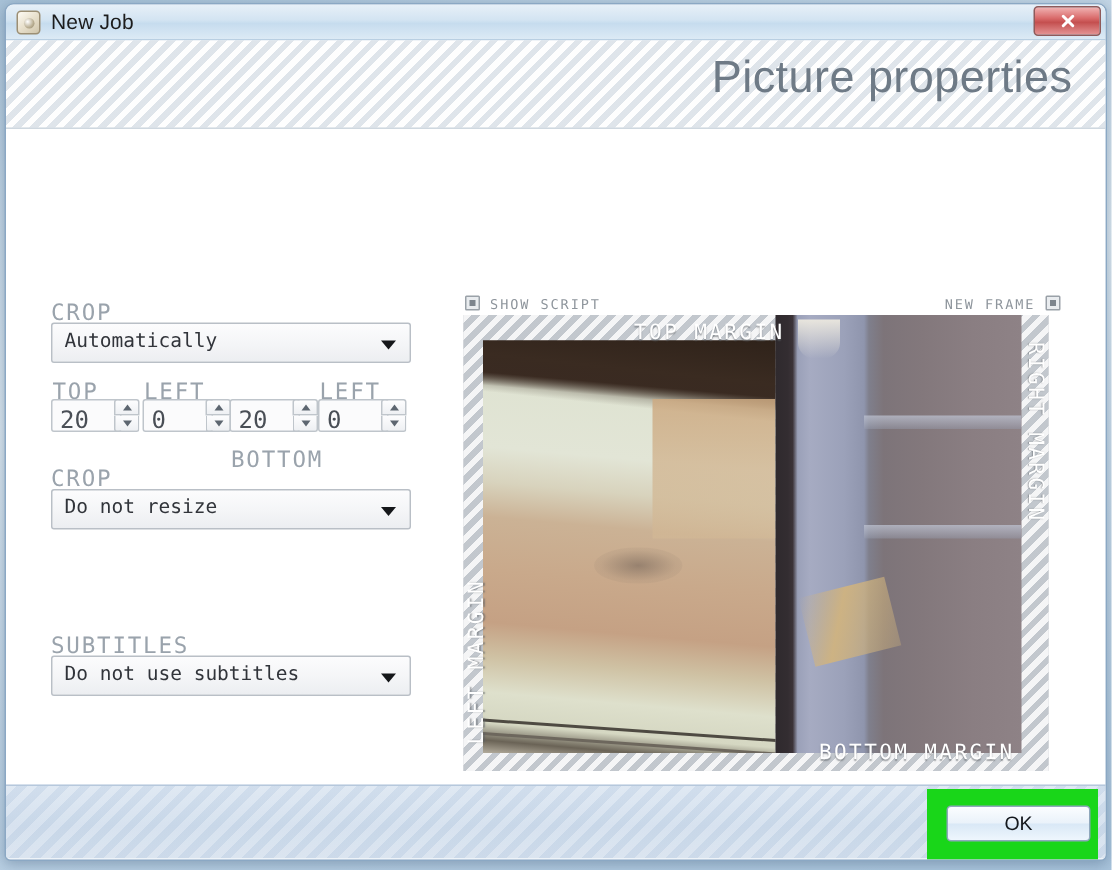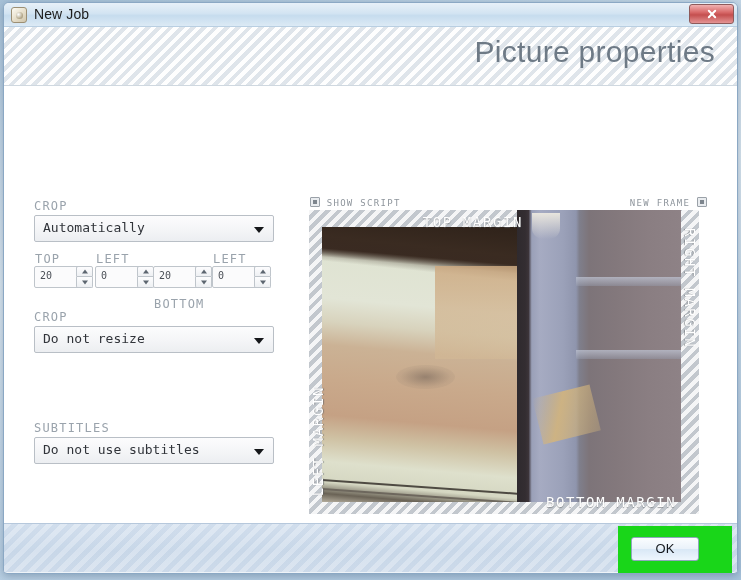--- a/index.html
+++ b/index.html
@@ -114,7 +114,7 @@
   .field-label {
     position: absolute;
     font-family: "DejaVu Sans Mono", monospace;
-    font-size: 12px;
+    font-size: 15px;
     letter-spacing: 1.2px;
     color: #9aa3ac;
     white-space: nowrap;

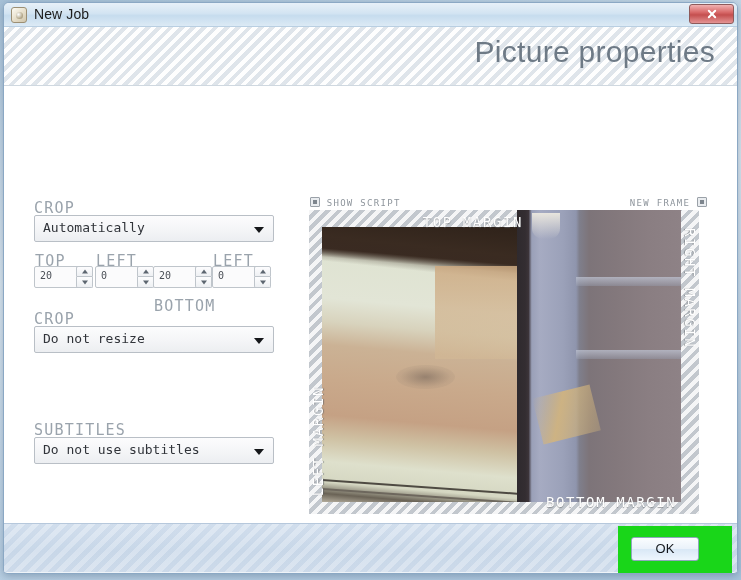--- a/index.html
+++ b/index.html
@@ -156,7 +156,7 @@
     position: absolute;
     left: 5px; top: 3px;
     font-family: "DejaVu Sans Mono", monospace;
-    font-size: 10px;
+    font-size: 16px;
     color: #4a4f56;
   }
   .spin-btns {

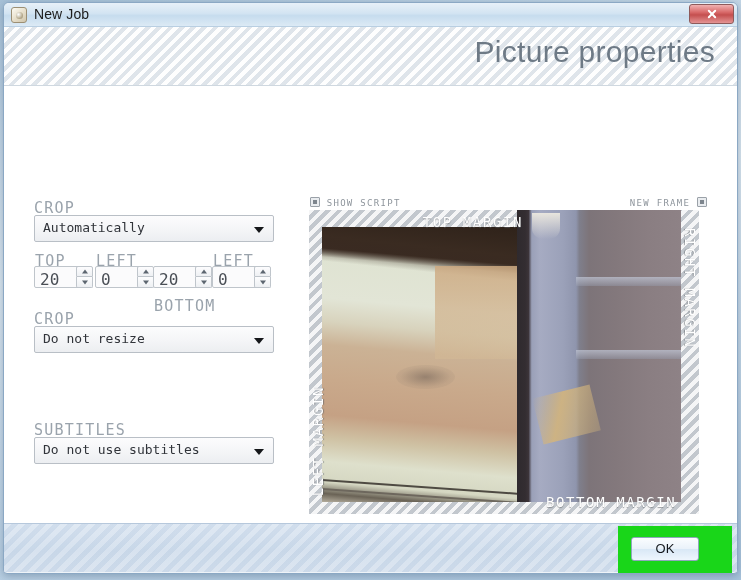--- a/index.html
+++ b/index.html
@@ -375,7 +375,7 @@
   #ok-btn {
     position: absolute;
     left: 13px; top: 11px;
-    width: 68px; height: 24px;
+    width: 96px; height: 24px;
     border: 1px solid #8fa7bc;
     border-radius: 3px;
     background: linear-gradient(180deg, #fbfdff 0%, #eaf2fa 48%, #d9e8f6 52%, #eef6fd 100%);

